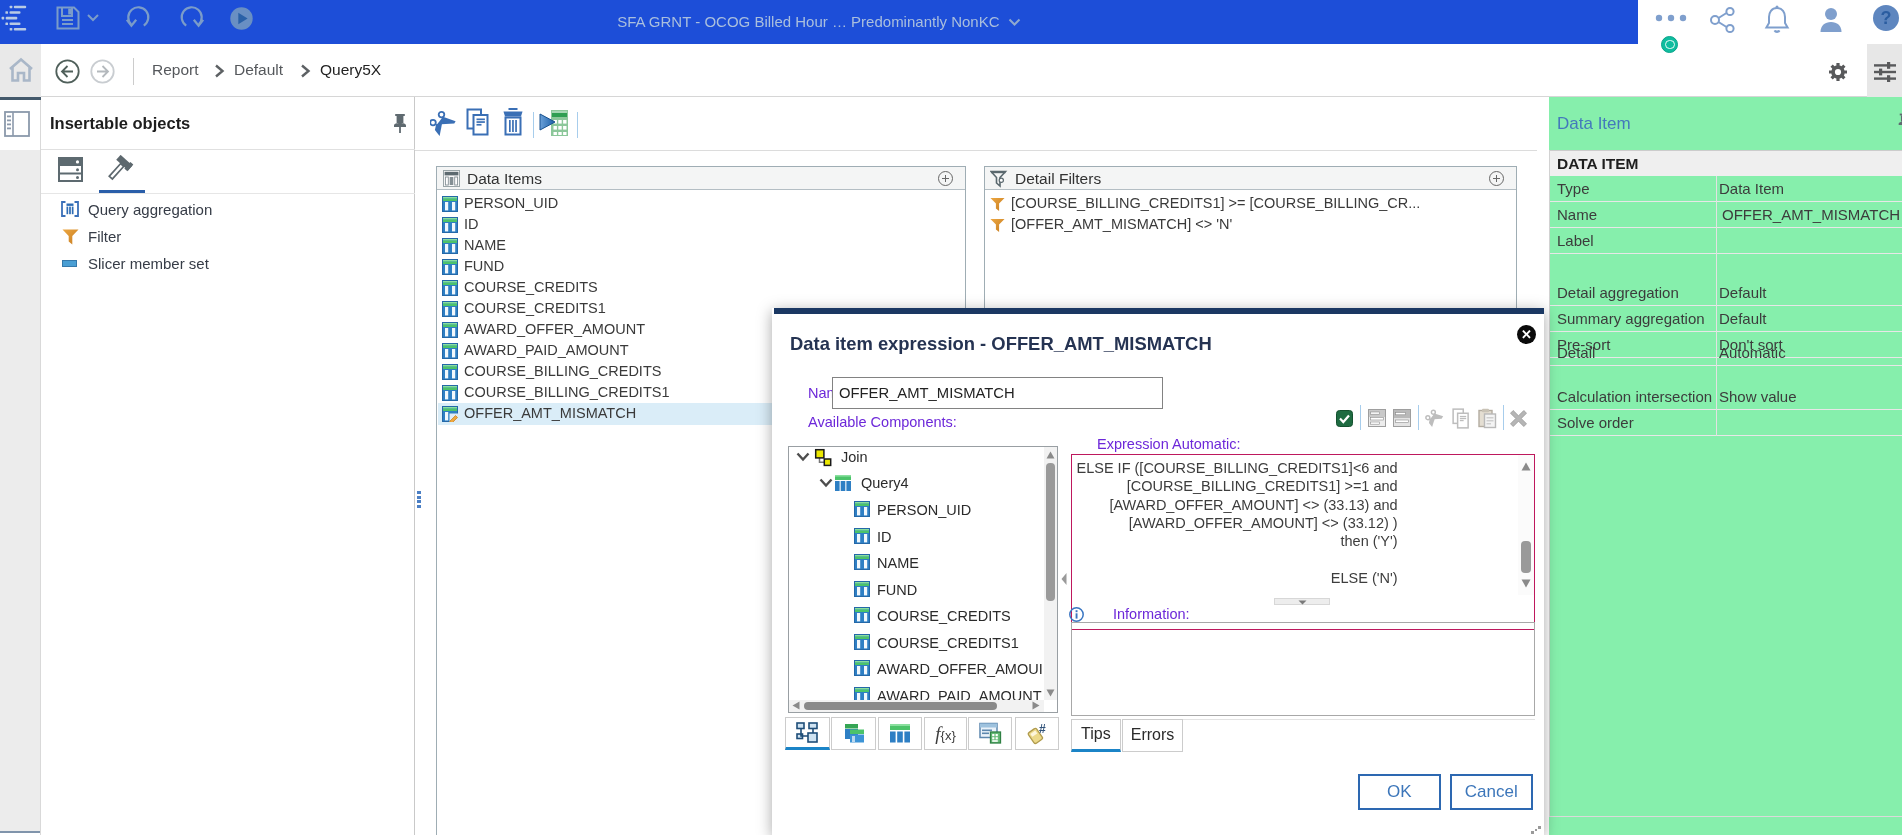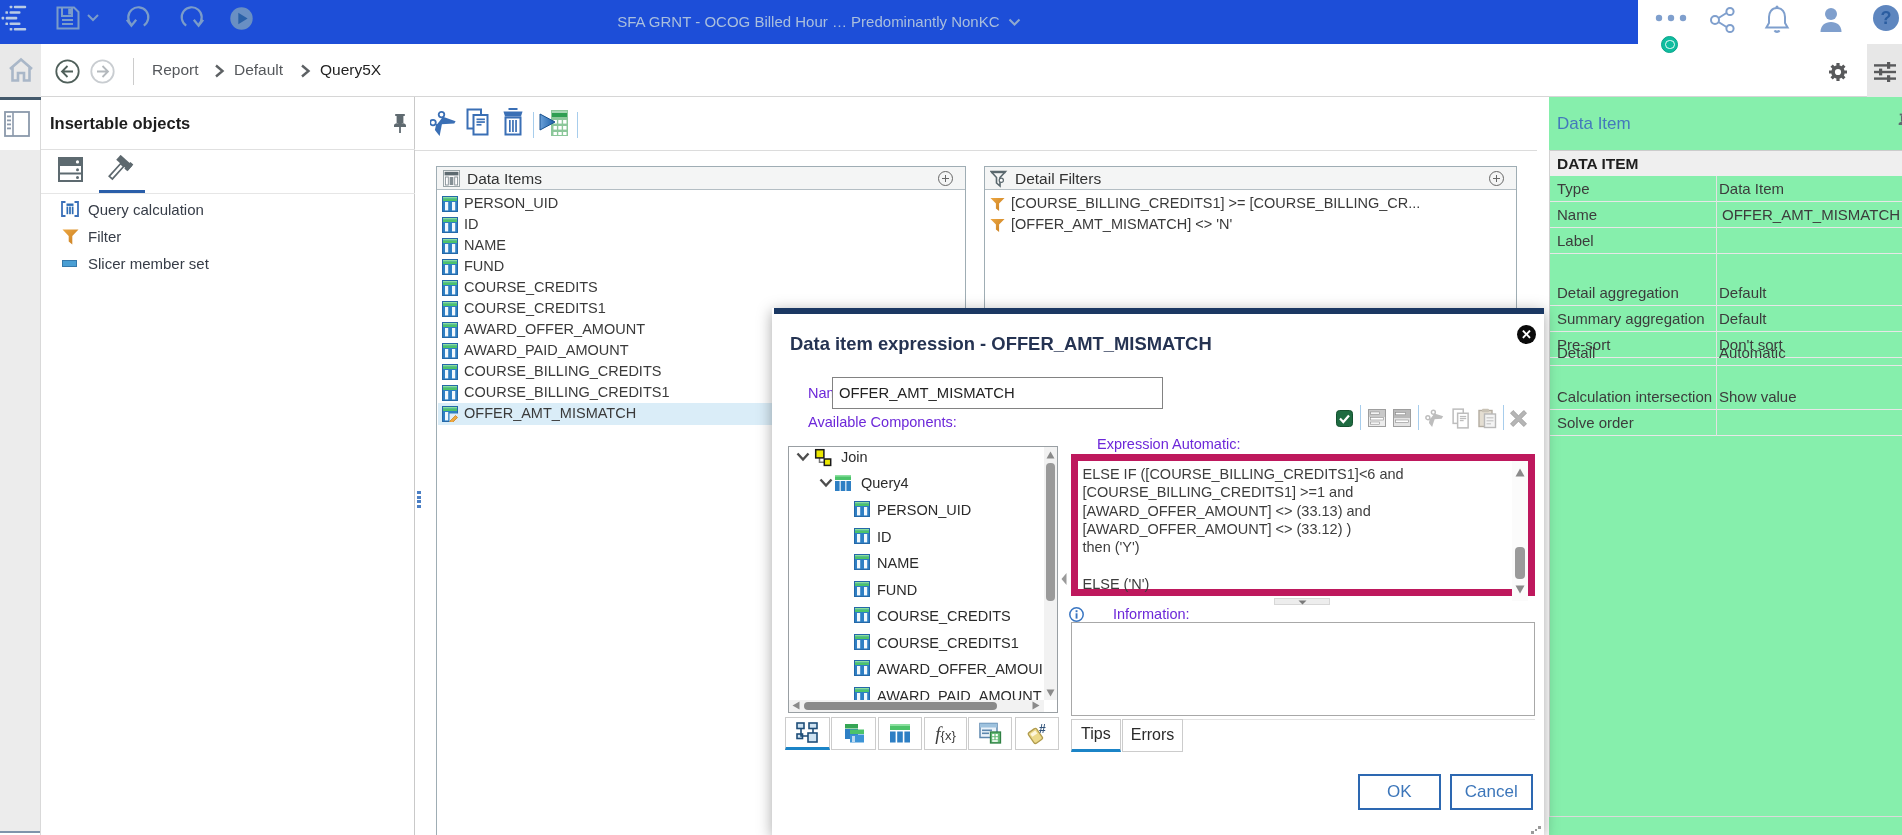--- a/index.html
+++ b/index.html
@@ -277,7 +277,7 @@
           <rect x="10.8" y="5.6" width="1.7" height="7.6"></rect>
       </g>
     </svg>
-    <div class="litem" style="top:104px">Query calculation</div>
+    <div class="litem" style="top:104px">Query aggregation</div>
     <svg style="position:absolute;left:21px;top:131.5px" width="17" height="16" viewBox="0 0 17 16">
       <defs>
           <linearGradient id="fg" x1="0" y1="0" x2="1" y2="1">

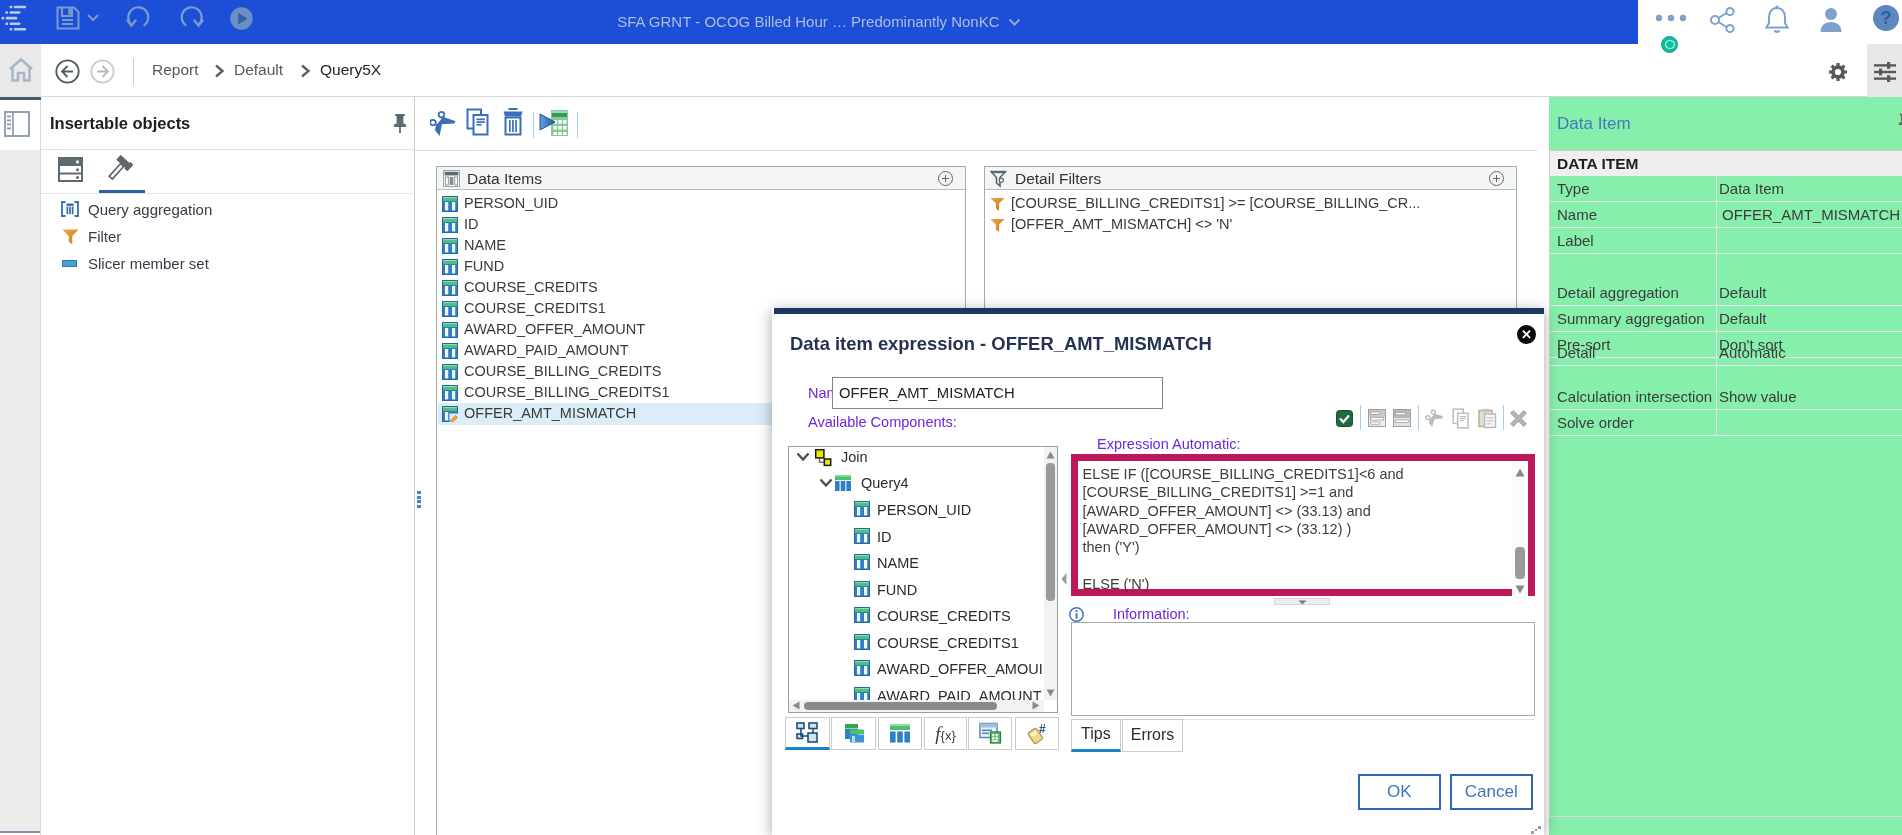--- a/index.html
+++ b/index.html
@@ -76,7 +76,7 @@
   #tree svg { position:absolute; }
 
   
-  #exprBox { position:absolute; left:299px; top:146px; width:464px; height:142px; border:7px solid #be185d; }
+  #exprBox { position:absolute; left:299px; top:146px; width:464px; height:176px; border:1px solid #be185d;text-align:right; }
   #infoBox { position:absolute; left:299px; top:314px; width:464px; height:94px; border:1px solid #a8a8a8; }
 
   .tabbtn { position:absolute; top:409px; height:33px; background:#fff; border:1px solid #cccccc;

